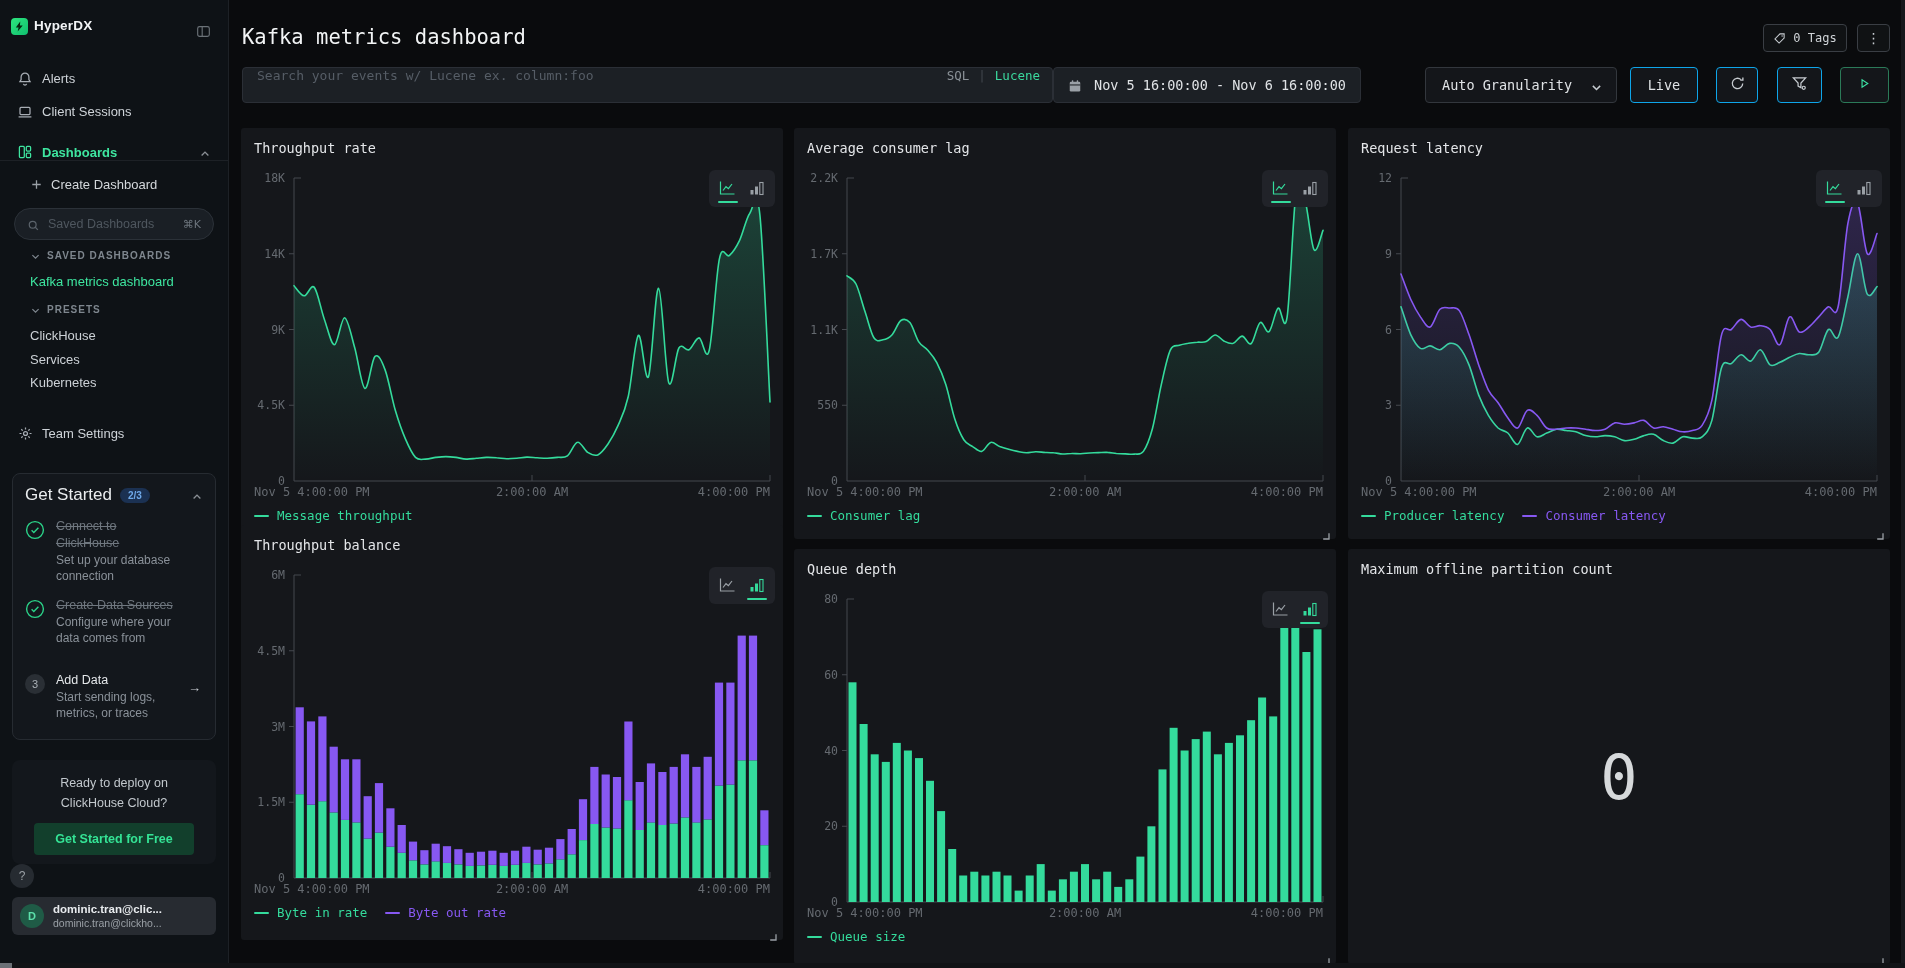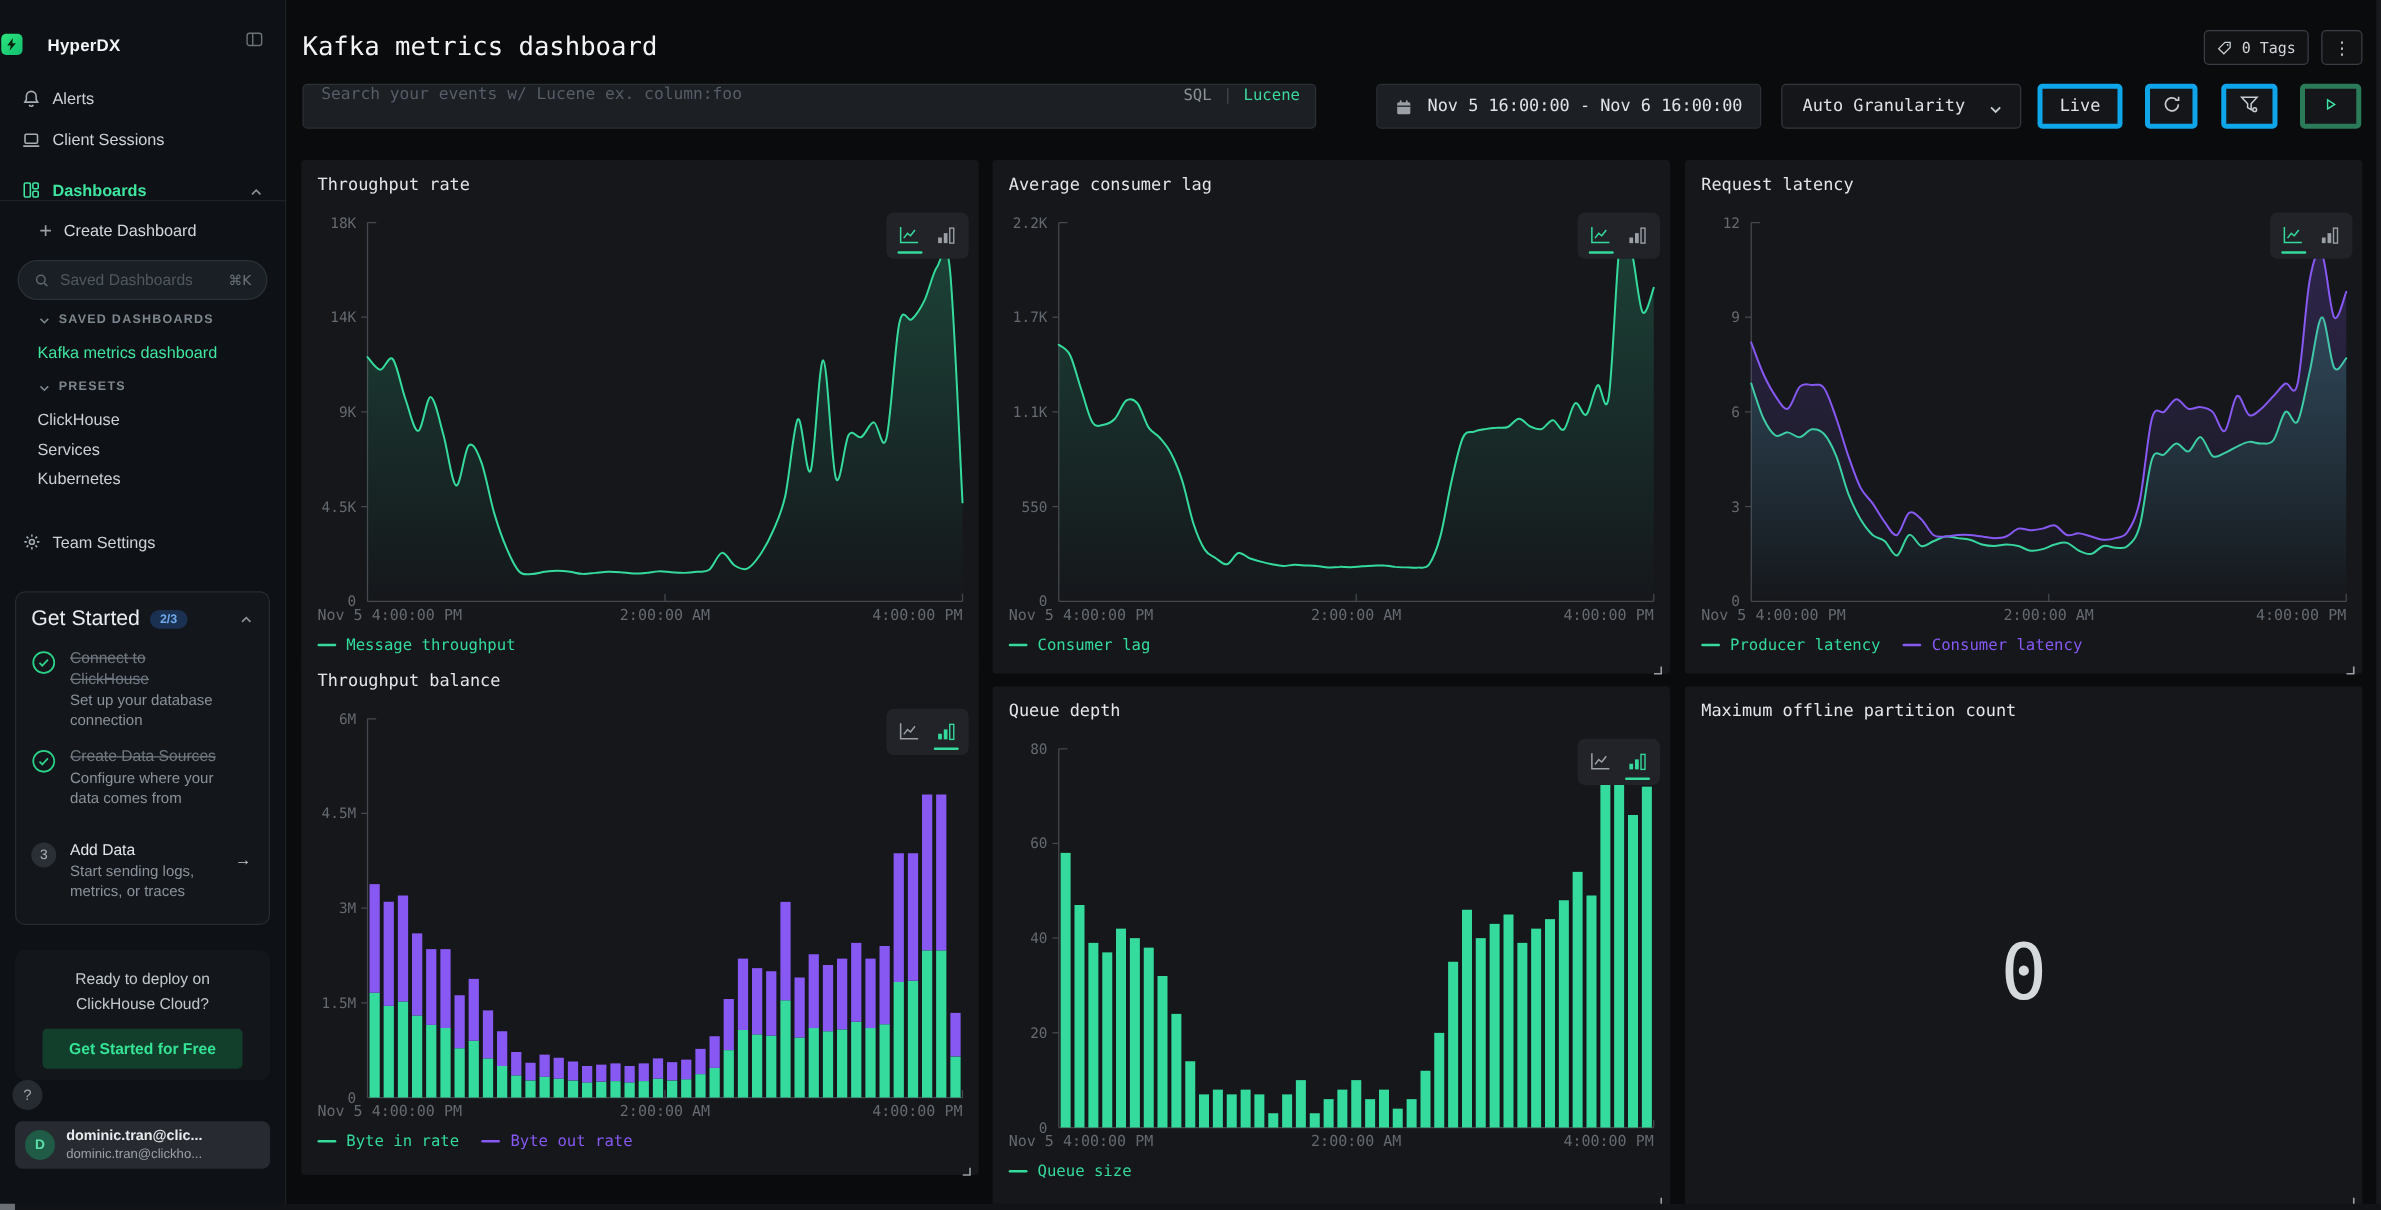--- a/index.html
+++ b/index.html
@@ -8,7 +8,7 @@
 #app{position:relative;width:1905px;height:968px;background:#0a0b0d}
 
 #sidebar{position:absolute;left:0;top:0;width:229px;height:968px;background:#0e1216;border-right:1px solid #1d2126;font-family:"Liberation Sans","DejaVu Sans",sans-serif}
-.logo-row{position:absolute;left:1px;top:18px;height:26px;display:flex;align-items:flex-end;gap:20px}
+.logo-row{position:absolute;left:11px;top:18px;height:26px;display:flex;align-items:flex-start;gap:6px}
 .logo-badge{width:17px;height:17px;border-radius:4px;background:linear-gradient(135deg,#2ee57e,#0fbf6f);display:flex;align-items:center;justify-content:center}
 .logo-badge svg{display:block}
 .logo-text{font-size:13.5px;font-weight:bold;color:#f2f4f6;letter-spacing:.2px}

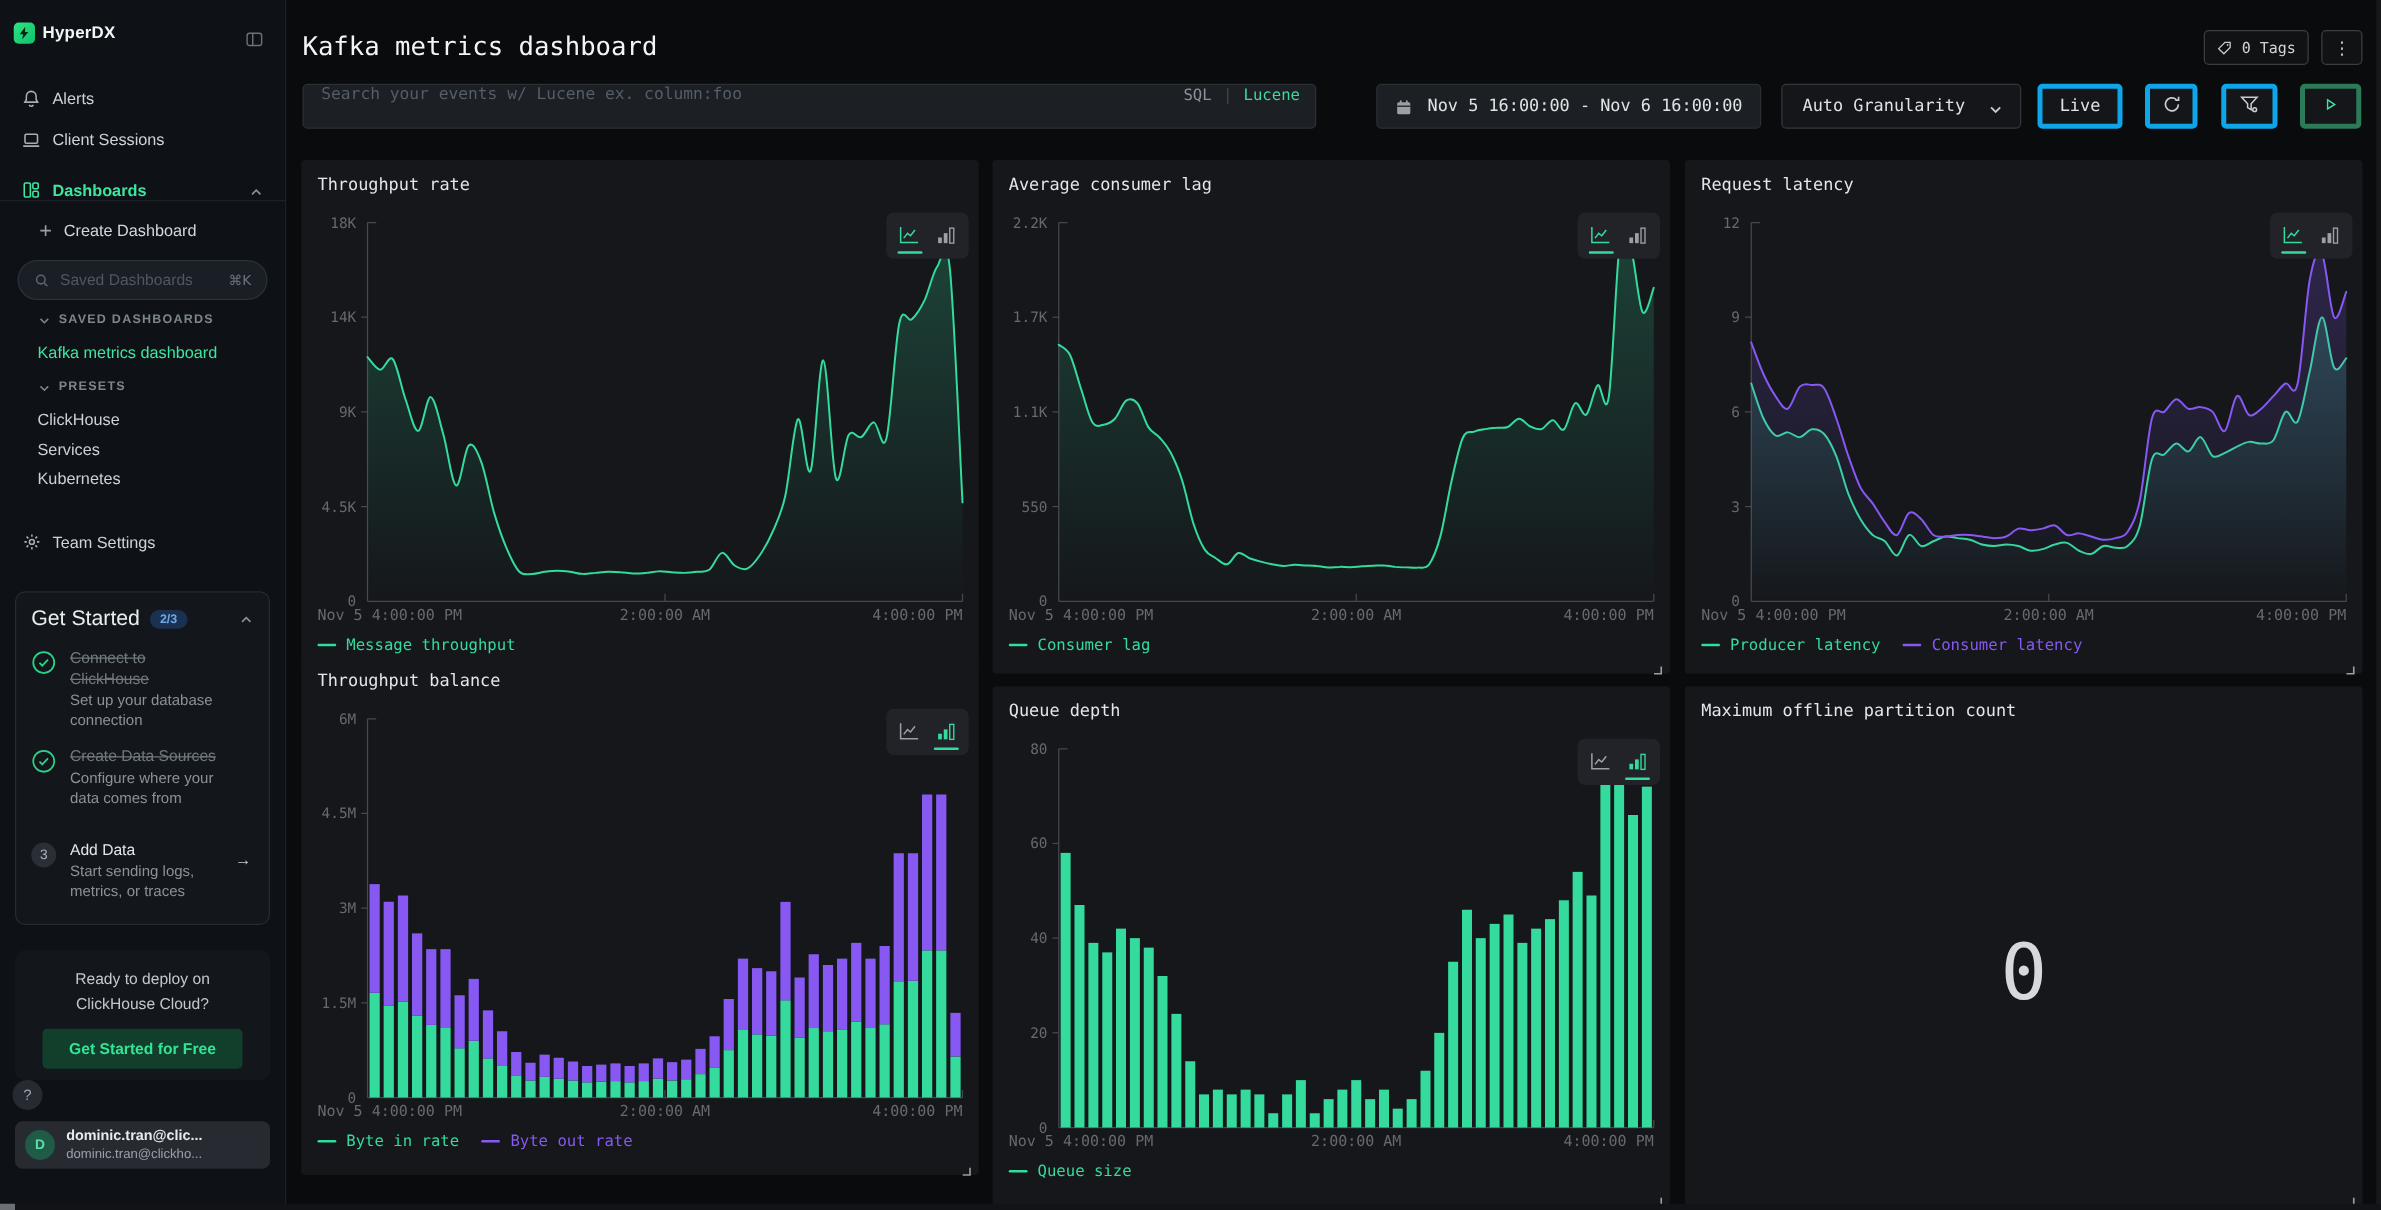--- a/index.html
+++ b/index.html
@@ -73,7 +73,7 @@
 .sql{color:#8b9298;cursor:pointer}
 .sep{color:#41464d}
 .lucene{color:#3bd99e;cursor:pointer}
-.date-box{left:872px;width:308px;background:#1c2025;border:1px solid #2b2f36;display:flex;align-items:center;cursor:pointer}
+.date-box{left:824px;width:308px;background:#1c2025;border:1px solid #2b2f36;display:flex;align-items:center;cursor:pointer}
 .date-box .icn{margin-left:14px;width:14px;height:14px;color:#9aa0a6}
 .date-box .lbl{margin-left:12px;font-size:13.5px;color:#e0e3e6}
 .gran-box{left:1196px;width:192px;background:#14161a;border:1px solid #33373d;display:flex;align-items:center;cursor:pointer}

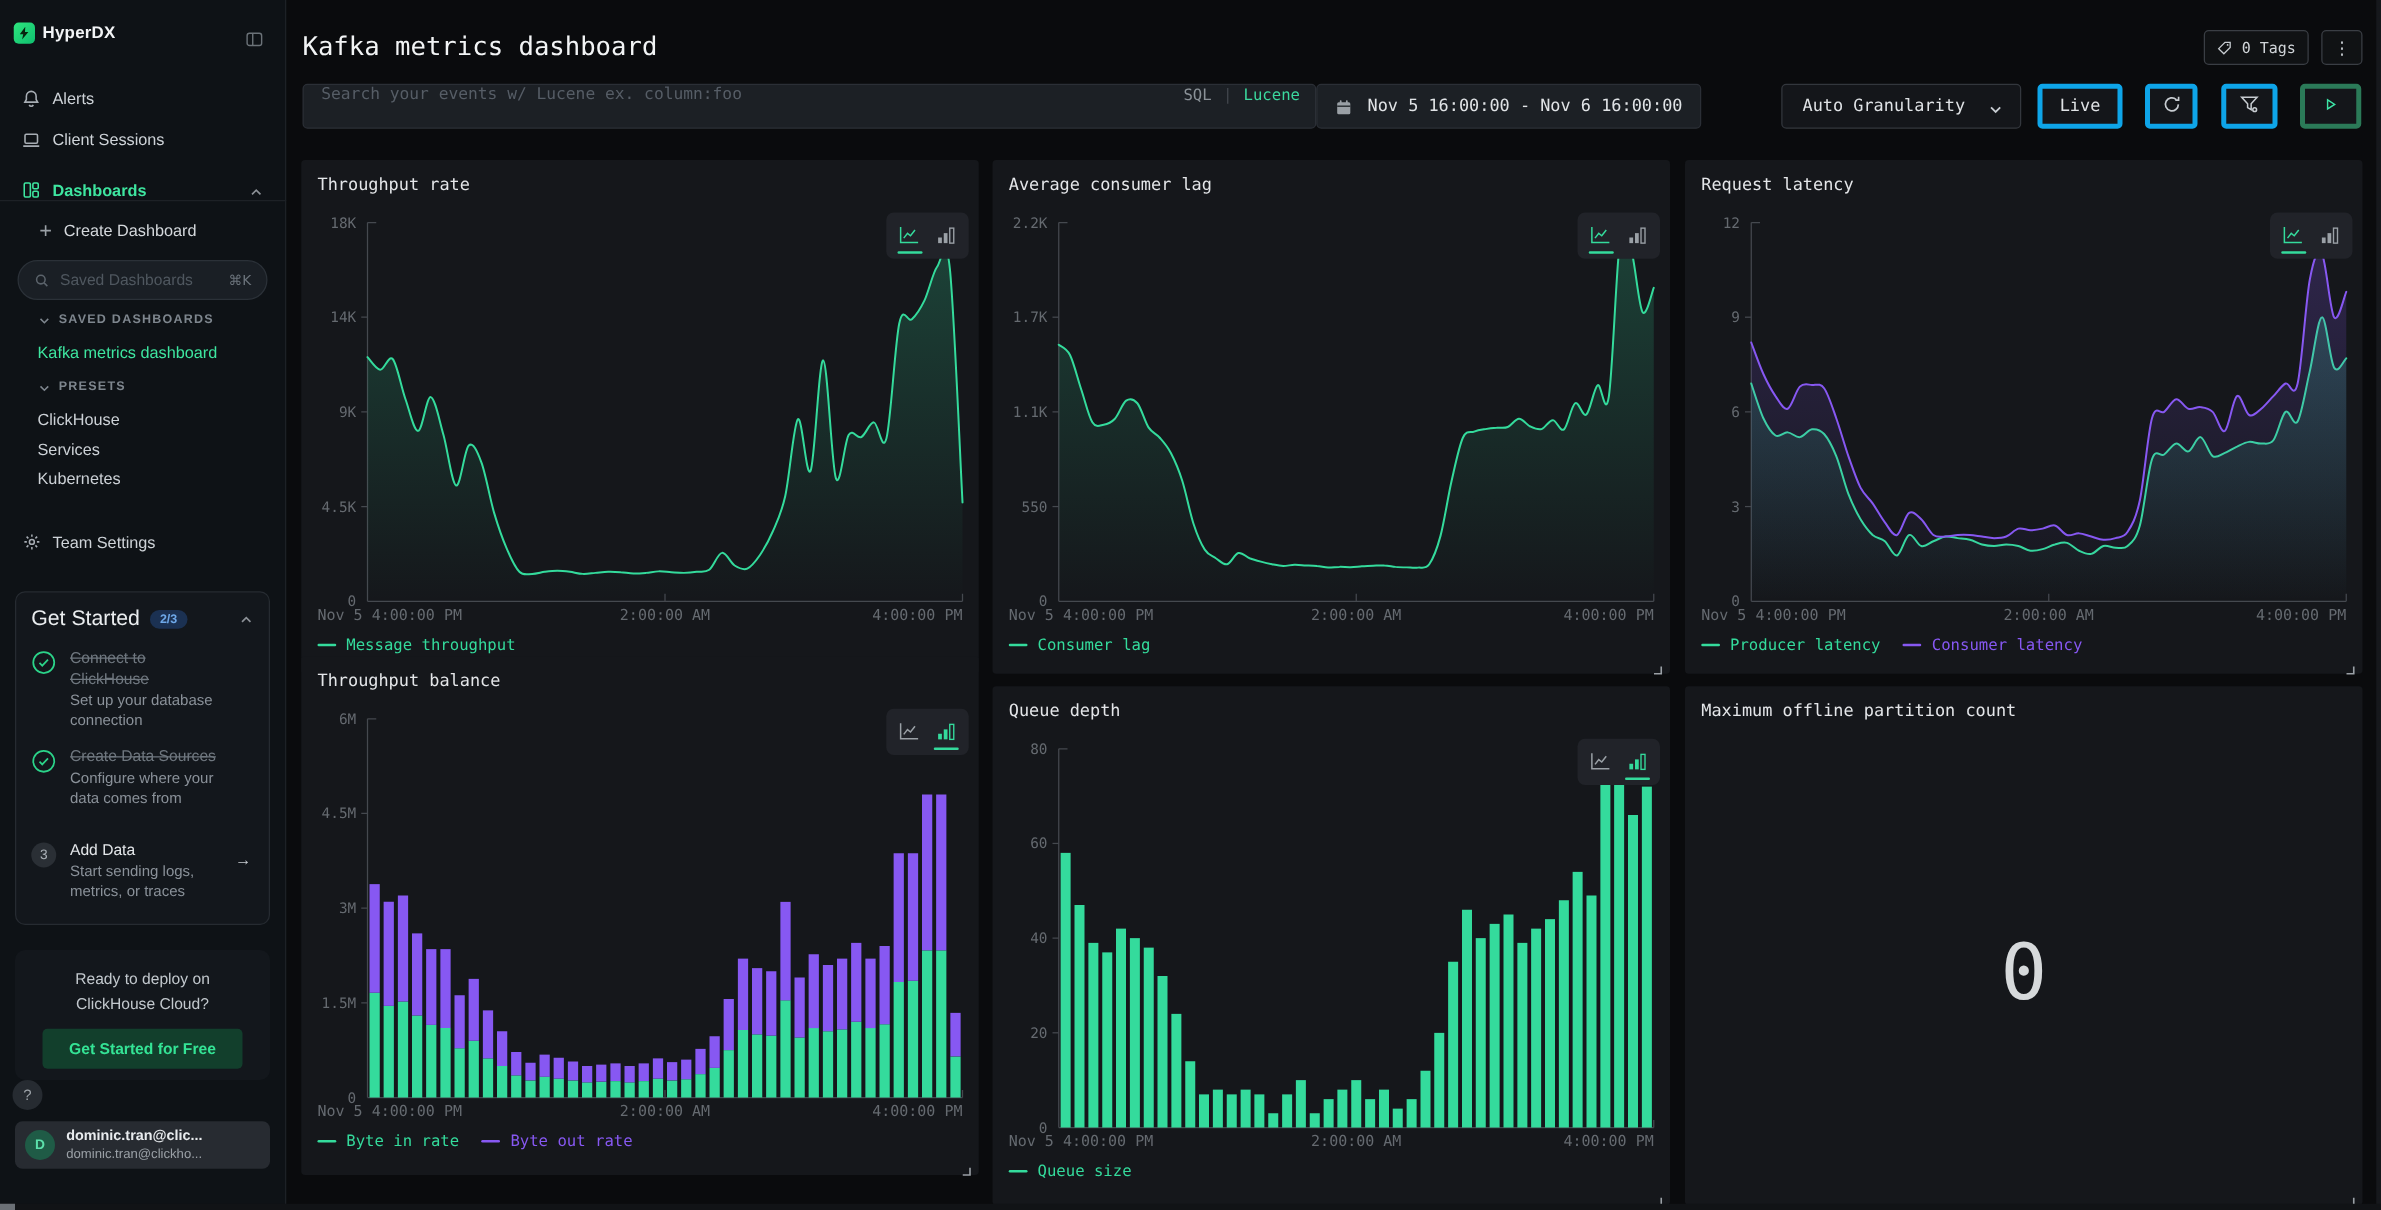--- a/index.html
+++ b/index.html
@@ -79,7 +79,7 @@
 .gran-box{left:1196px;width:192px;background:#14161a;border:1px solid #33373d;display:flex;align-items:center;cursor:pointer}
 .gran-box .lbl{margin-left:16px;font-size:13.5px;color:#e0e3e6}
 .gran-box .chev{margin-left:auto;margin-right:13px;color:#c7ccd1;width:13px;height:13px}
-.btn{background:#14161a;border:4px solid #0ea5e9;display:flex;align-items:center;justify-content:center;color:#e0e3e6;font-size:13.5px;cursor:pointer}
+.btn{background:#14161a;border:1px solid #0ea5e9;display:flex;align-items:center;justify-content:center;color:#e0e3e6;font-size:13.5px;cursor:pointer}
 .live-btn{left:1401px;width:68px}
 .refresh-btn{left:1487px;width:42px;color:#c7ccd1}
 .filter-btn{left:1548px;width:45px;color:#c7ccd1}

